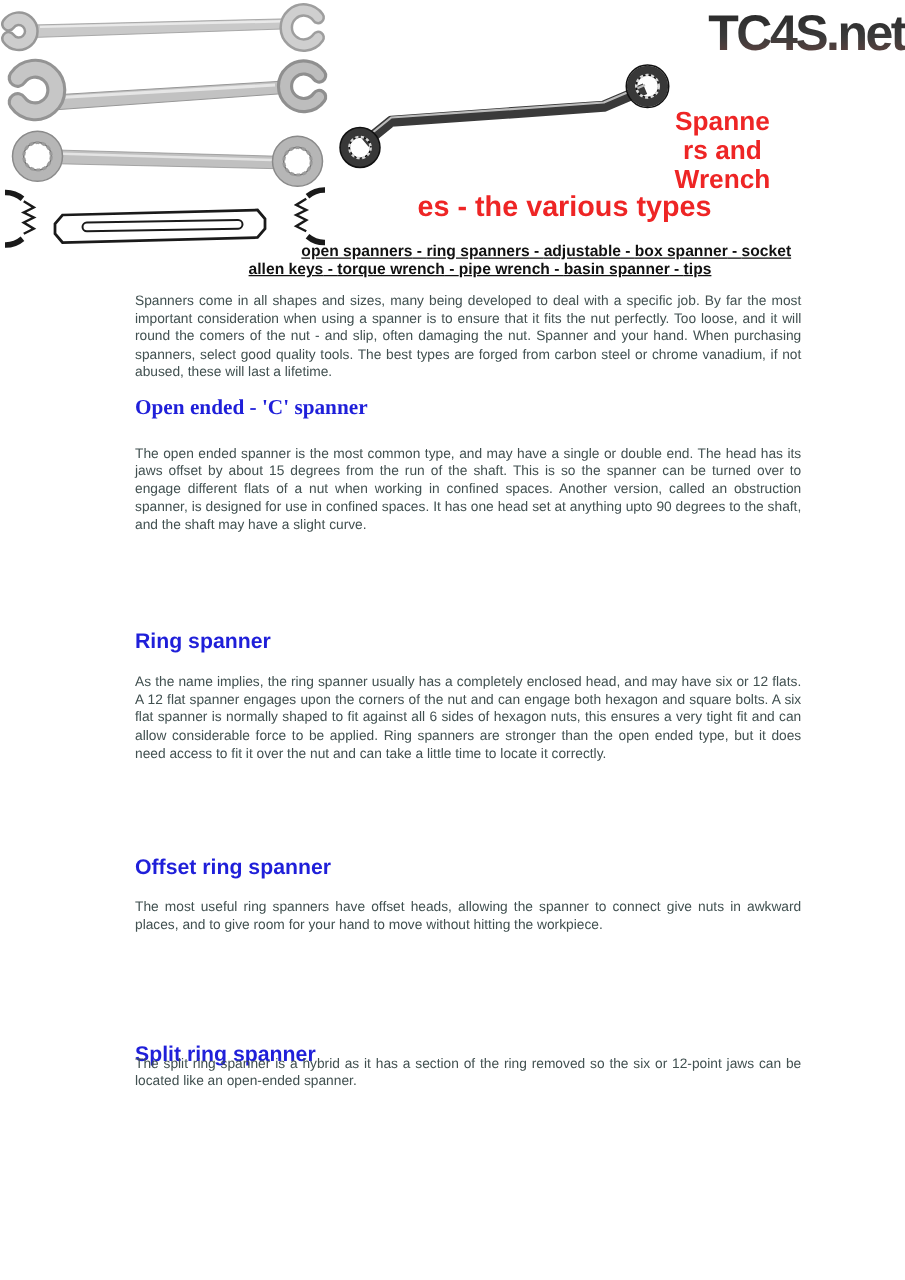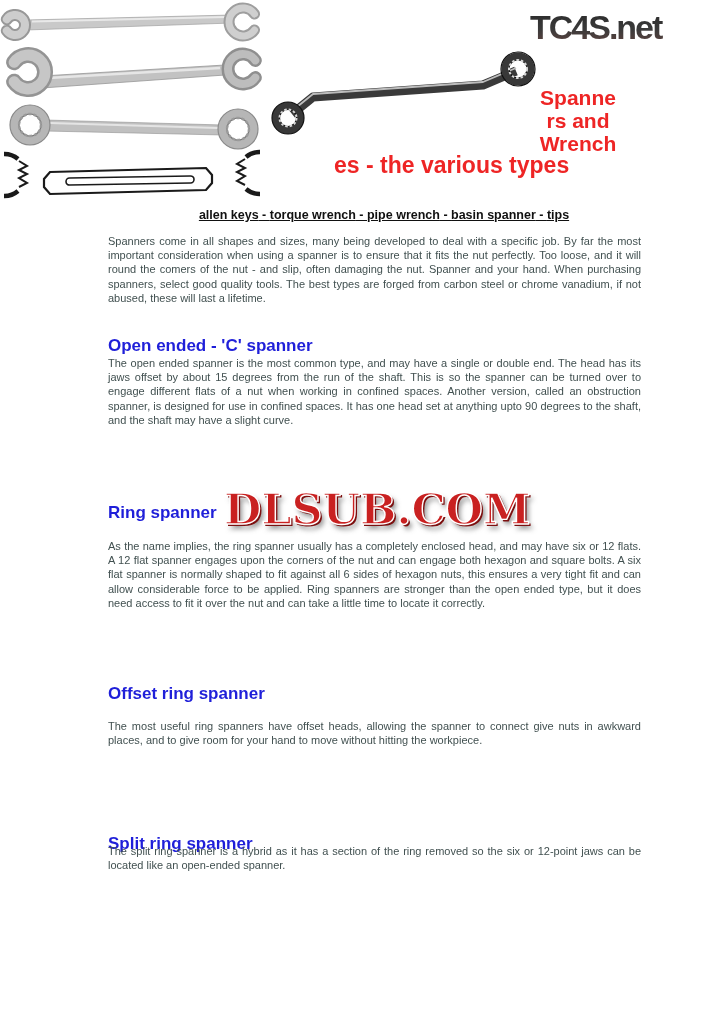--- a/index.html
+++ b/index.html
@@ -13,8 +13,8 @@
   
   .site-logo{
     left:530px;top:0px;width:194px;height:56px;
-    font-size:34px;font-weight:bold;letter-spacing:-2px;line-height:54px;
-    white-space:nowrap;
+    font-size:40px;font-weight:bold;letter-spacing:-2px;line-height:54px;
+    text-align:right;white-space:nowrap;
     background:linear-gradient(180deg,#222222 0%,#3a3a3a 52%,#7a4a44 100%);
     -webkit-background-clip:text;background-clip:text;color:transparent;
     cursor:pointer;

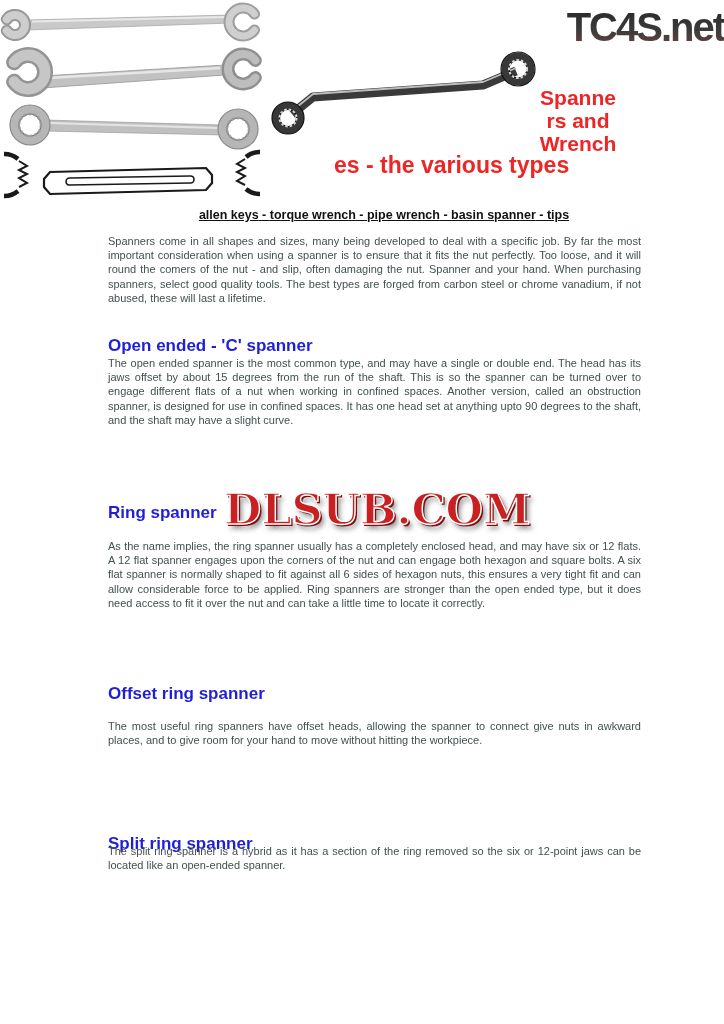--- a/index.html
+++ b/index.html
@@ -159,6 +159,9 @@
     <div>Wrench</div>
   </div>
 
+  <div class="abs nav-row nav-row1">
+    <span class="nav-link">open spanners</span><span> - </span><span class="nav-link">ring spanners</span><span> - </span><span class="nav-link">adjustable</span><span> - </span><span class="nav-link">box spanner</span><span> - </span><span class="nav-link">socket</span>
+  </div>
 
   <div class="abs nav-row nav-row2">
     <span class="nav-link">allen keys</span><span> - </span><span class="nav-link">torque wrench</span><span> - </span><span class="nav-link">pipe wrench</span><span> - </span><span class="nav-link">basin spanner</span><span> - </span><span class="nav-link">tips</span>

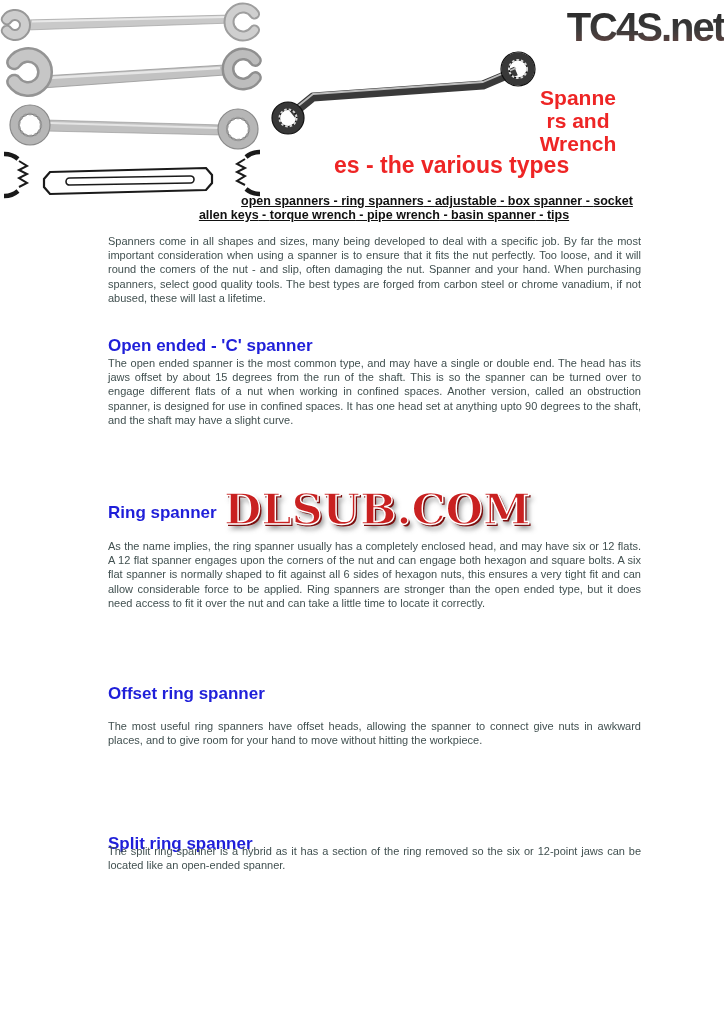--- a/index.html
+++ b/index.html
@@ -54,7 +54,7 @@
     left:108px;color:#1f1fd9;font-weight:bold;font-size:17px;
     line-height:19px;margin:0;white-space:nowrap;
   }
-  .h2-open{top:336px;}
+  .h2-open{top:316px;font-family:Liberation Serif, serif;}
   .h2-ring{top:503px;}
   .h2-offset{top:684px;text-align:center;}
   .h2-split{top:809px;margin-top:25px;}

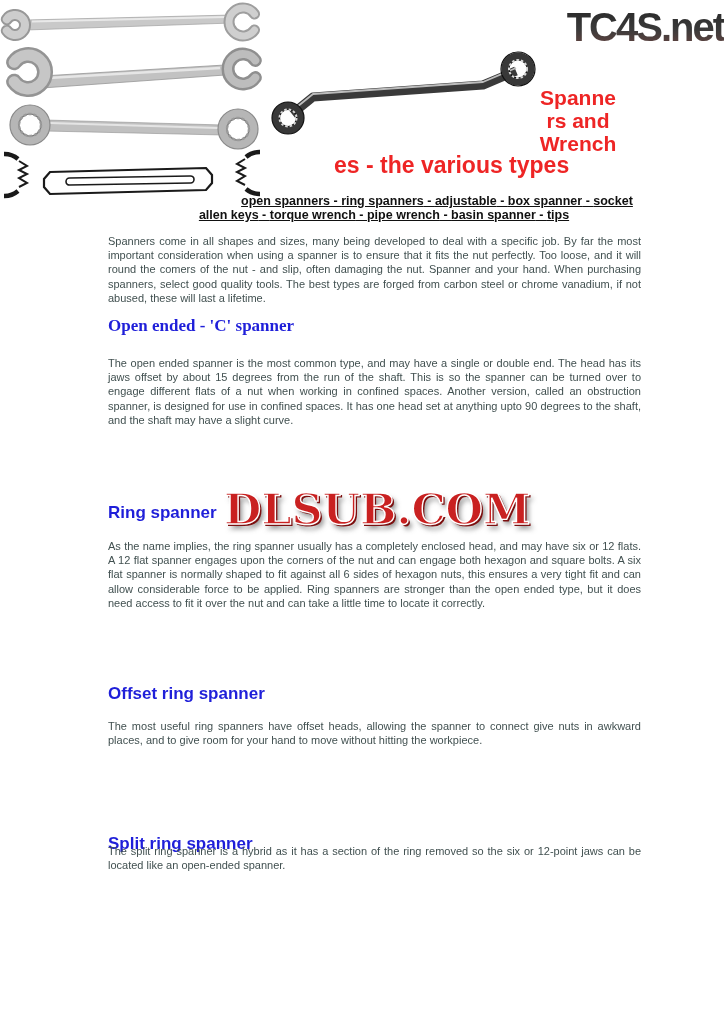--- a/index.html
+++ b/index.html
@@ -173,7 +173,6 @@
   <p class="abs copy p-open">The open ended spanner is the most common type, and may have a single or double end. The head has its jaws offset by about 15 degrees from the run of the shaft. This is so the spanner can be turned over to engage different flats of a nut when working in confined spaces. Another version, called an obstruction spanner, is designed for use in confined spaces. It has one head set at anything upto 90 degrees to the shaft, and the shaft may have a slight curve.</p>
 
   <h2 class="abs h2 h2-ring">Ring spanner</h2>
-  <div class="abs dlsub">DLSUB.COM</div>
   <p class="abs copy p-ring">As the name implies, the ring spanner usually has a completely enclosed head, and may have six or 12 flats. A 12 flat spanner engages upon the corners of the nut and can engage both hexagon and square bolts. A six flat spanner is normally shaped to fit against all 6 sides of hexagon nuts, this ensures a very tight fit and can allow considerable force to be applied. Ring spanners are stronger than the open ended type, but it does need access to fit it over the nut and can take a little time to locate it correctly.</p>
 
   <h2 class="abs h2 h2-offset">Offset ring spanner</h2>

